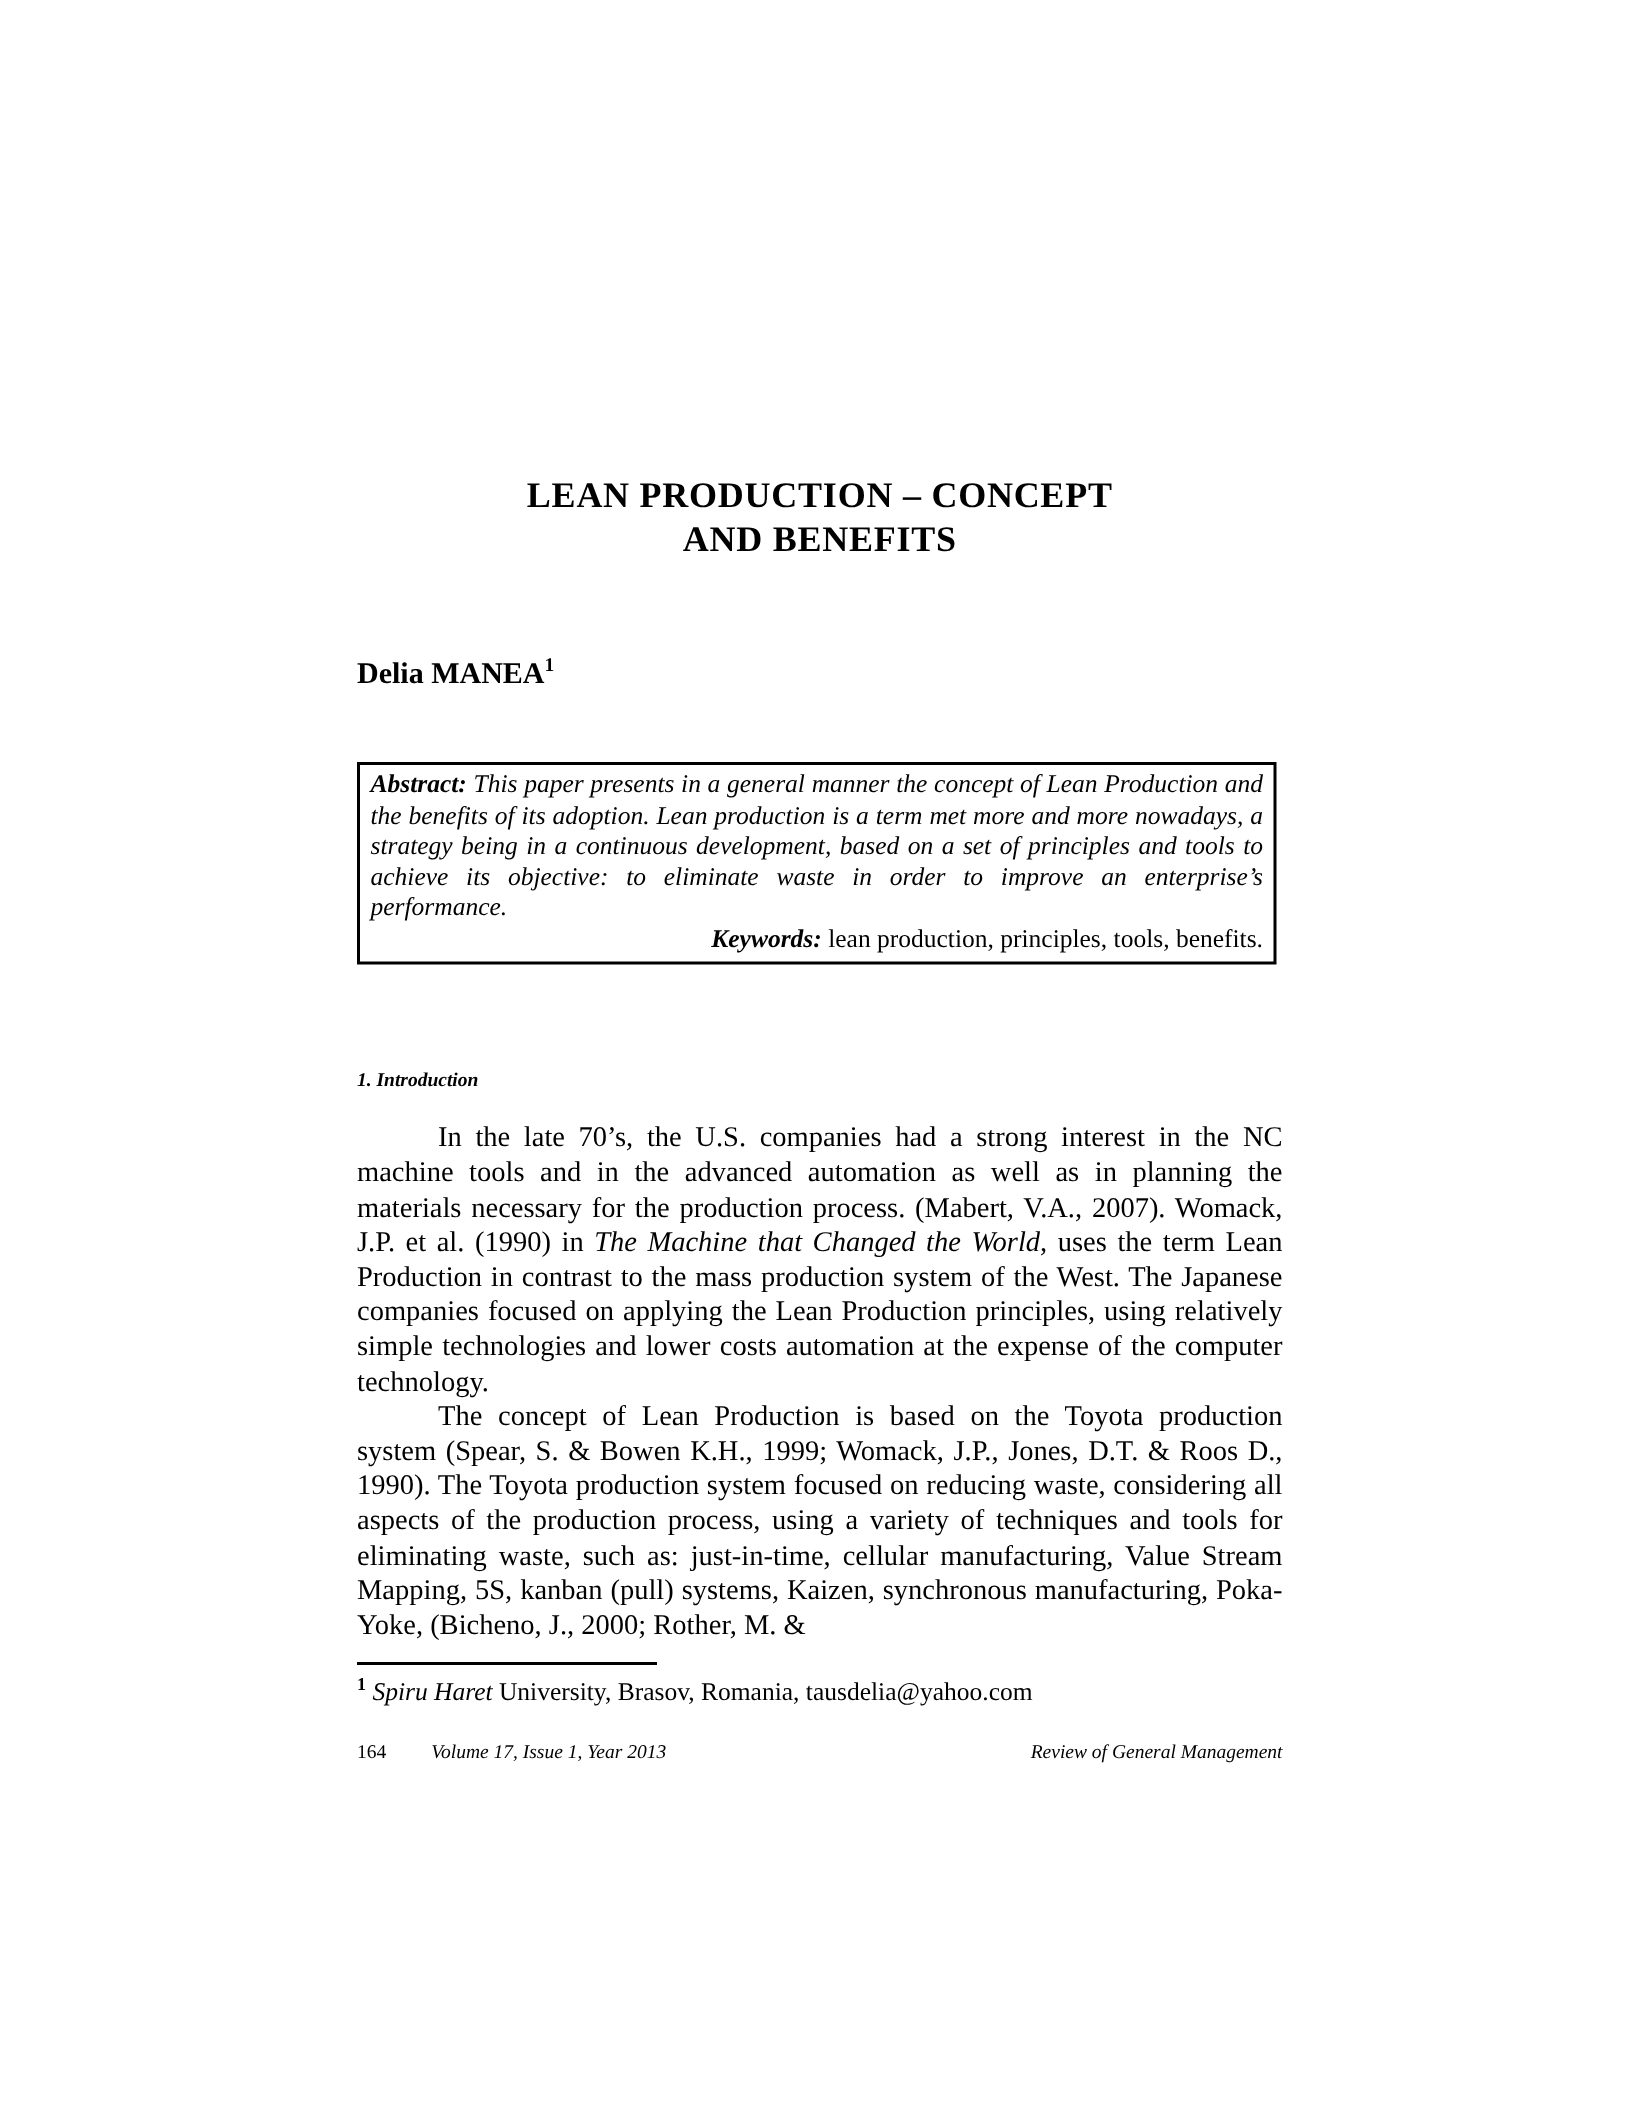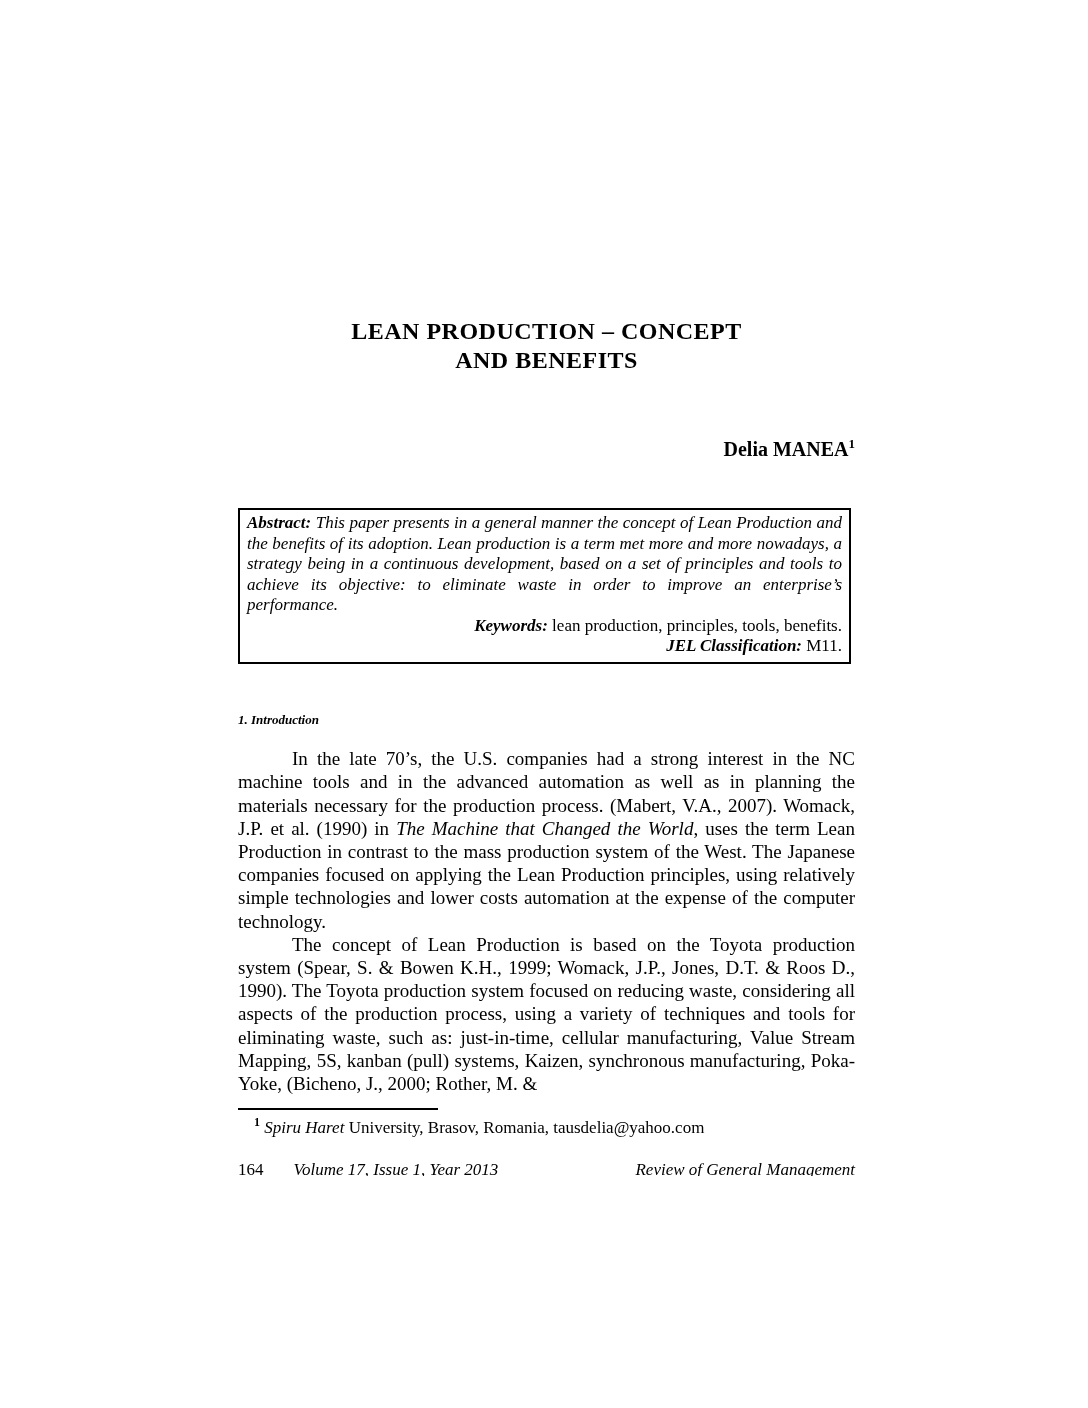--- a/index.html
+++ b/index.html
@@ -33,7 +33,6 @@
     top: 438px;
     left: 238px;
     width: 617px;
-    text-align: right;
     font-size: 20px;
     font-weight: bold;
   }

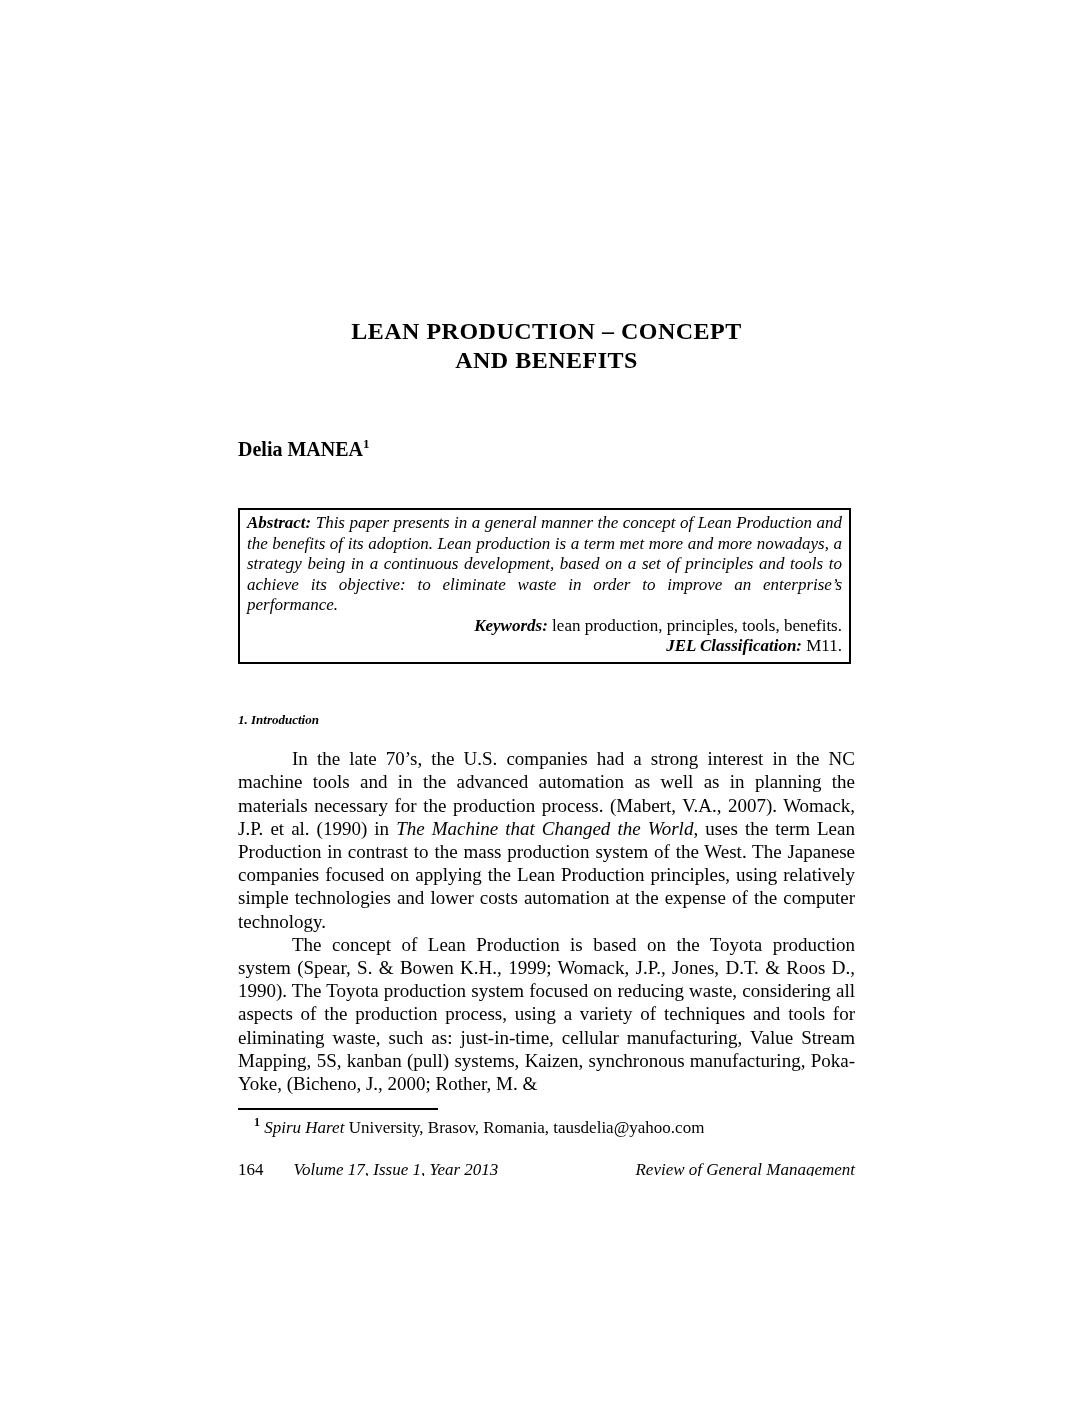--- a/index.html
+++ b/index.html
@@ -143,7 +143,6 @@
   <div class="abstract-box">
     <p class="abstract-par"><span class="bi">Abstract:</span><span> This paper presents in a general manner the concept of Lean Production and the benefits of its adoption. Lean production is a term met more and more nowadays, a strategy being in a continuous development, based on a set of principles and tools to achieve its objective: to eliminate waste in order to improve an enterprise’s performance.</span></p>
     <p class="abs-line"><span class="bi">Keywords:</span><span> lean production, principles, tools, benefits.</span></p>
-    <p class="abs-line"><span class="bi">JEL Classification:</span><span> M11.</span></p>
   </div>
 
   <div class="section-body">

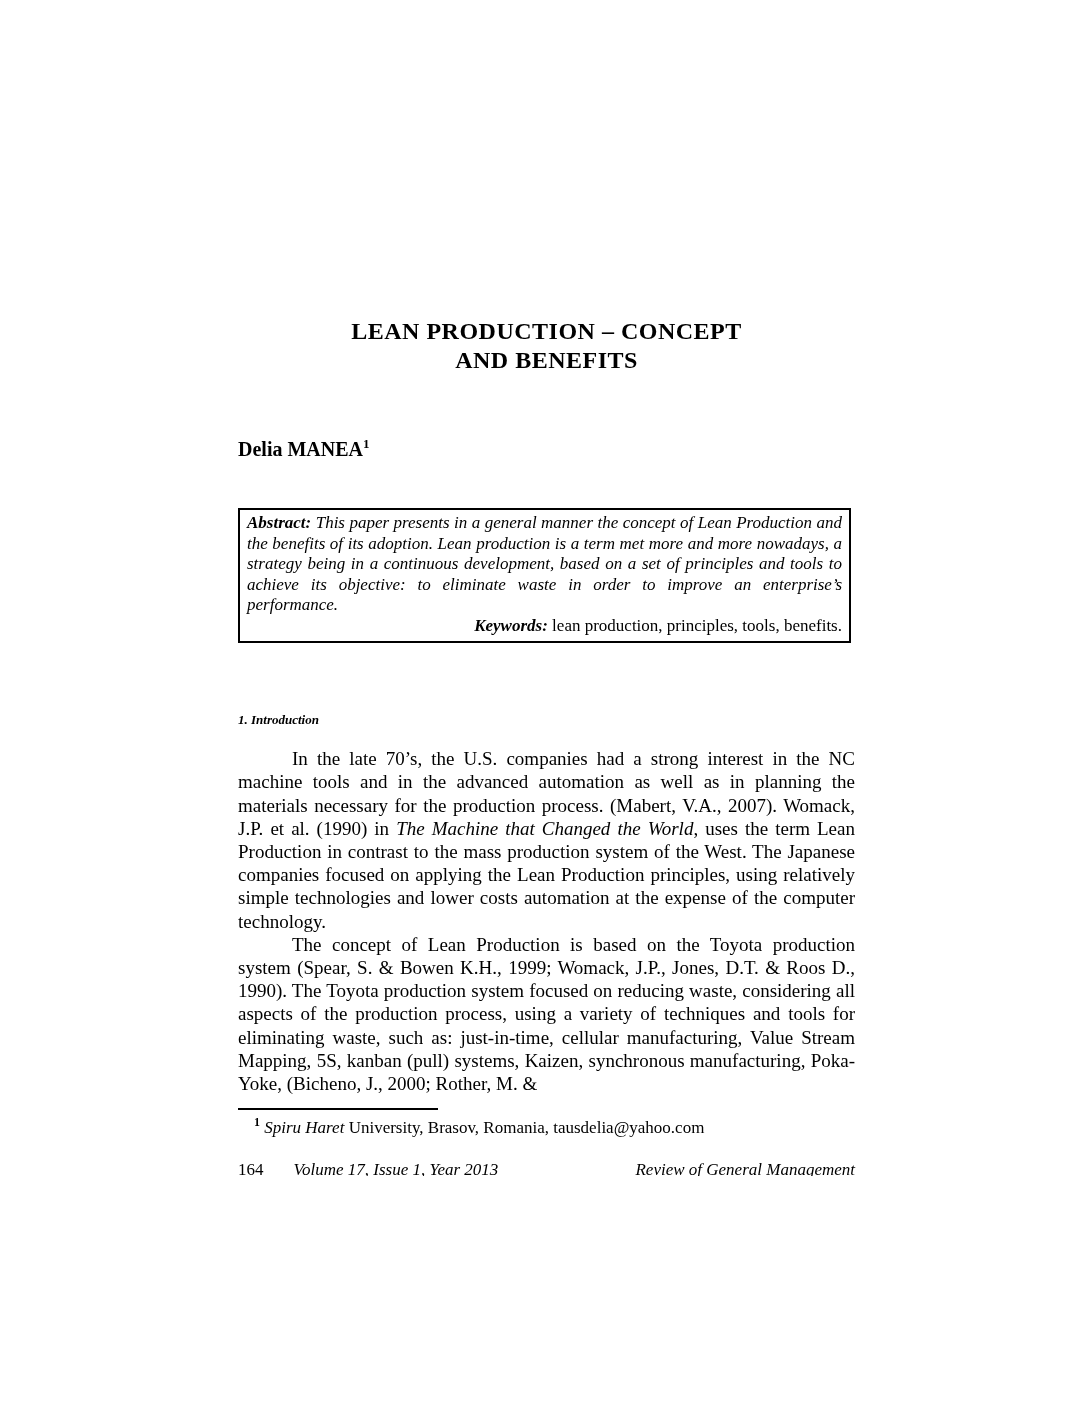--- a/index.html
+++ b/index.html
@@ -95,7 +95,7 @@
   .footnote {
     position: absolute;
     top: 1117px;
-    left: 254px;
+    left: 238px;
     width: 617px;
     font-size: 17px;
     line-height: 21px;

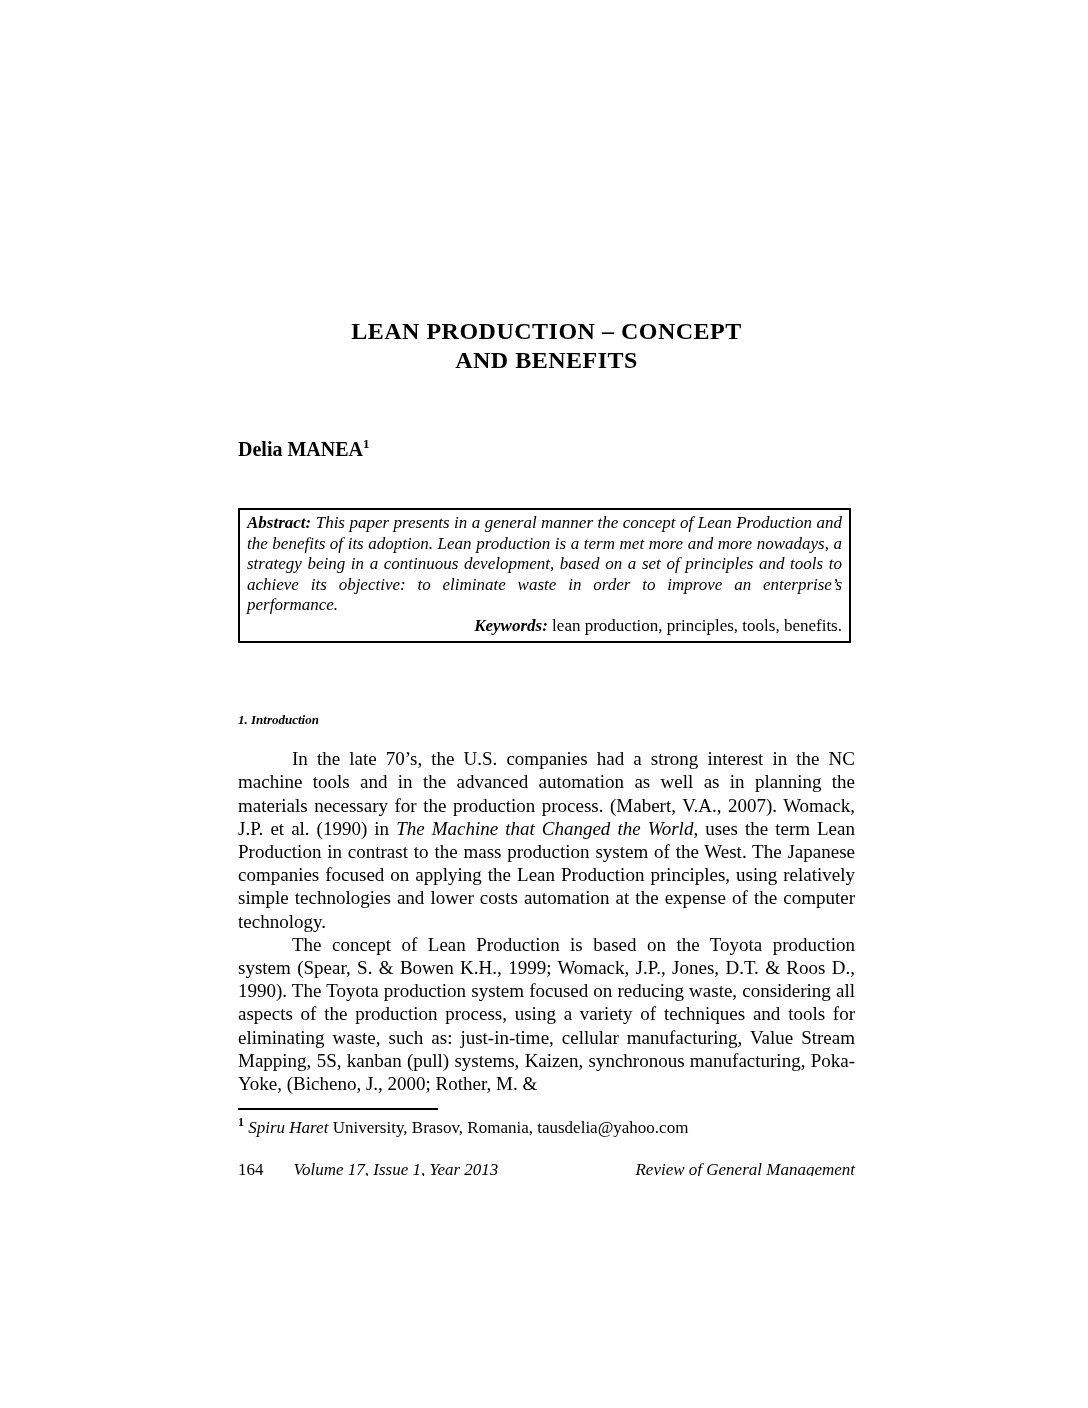--- a/index.html
+++ b/index.html
@@ -110,7 +110,7 @@
     top: 1160px;
     left: 238px;
     width: 617px;
-    font-size: 17px;
+    font-size: 13px;
     display: flex;
     align-items: baseline;
   }

